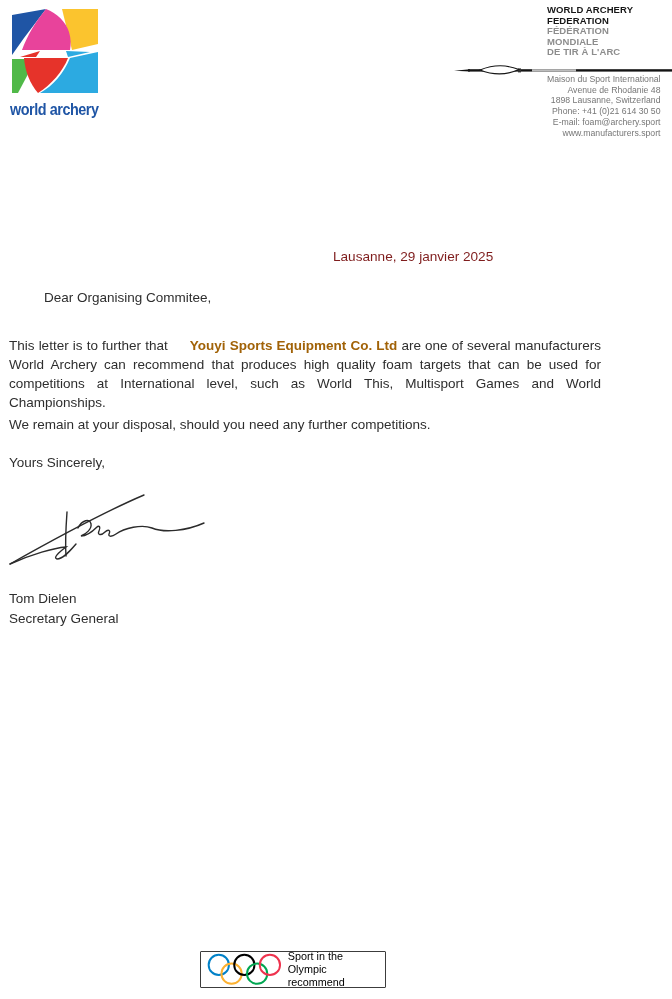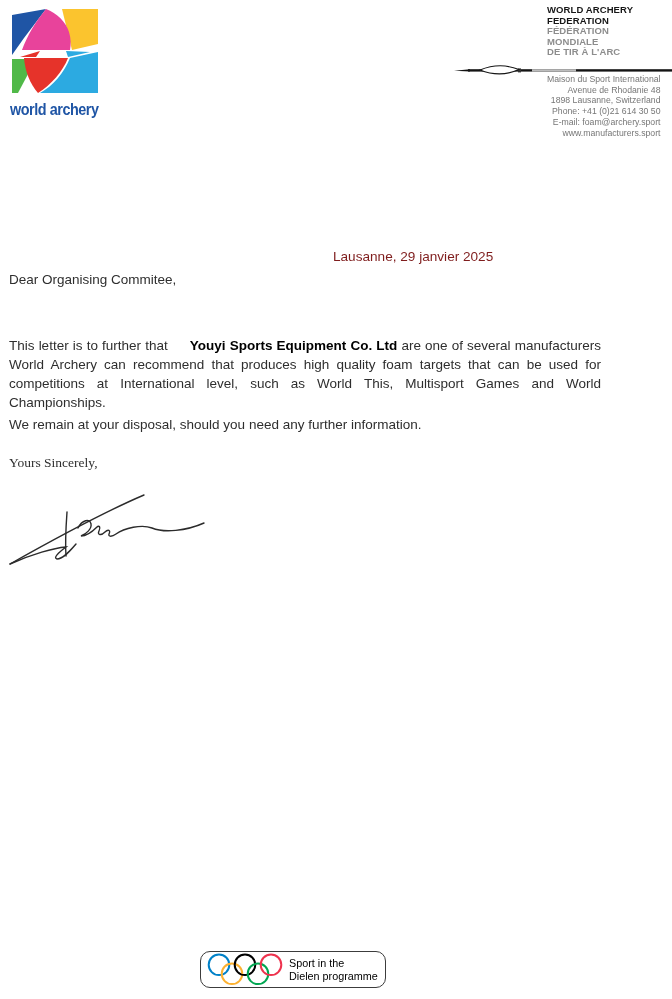--- a/index.html
+++ b/index.html
@@ -31,7 +31,7 @@
   
   .bodytext{position:absolute;left:9px;font-size:13.5px;color:#2e2e2e;}
   .date-line{position:absolute;left:333px;top:208px;font-size:13.6px;color:#7f1d1d;margin-top:41px;}
-  .salutation{top:272px;}
+  .salutation{top:290px;margin-left:35px;}
   .para{top:322px;width:592px;text-align:justify;line-height:19.3px;}
   .para strong{color:#000000;margin-left:18px;}
   .closing{top:417px;}

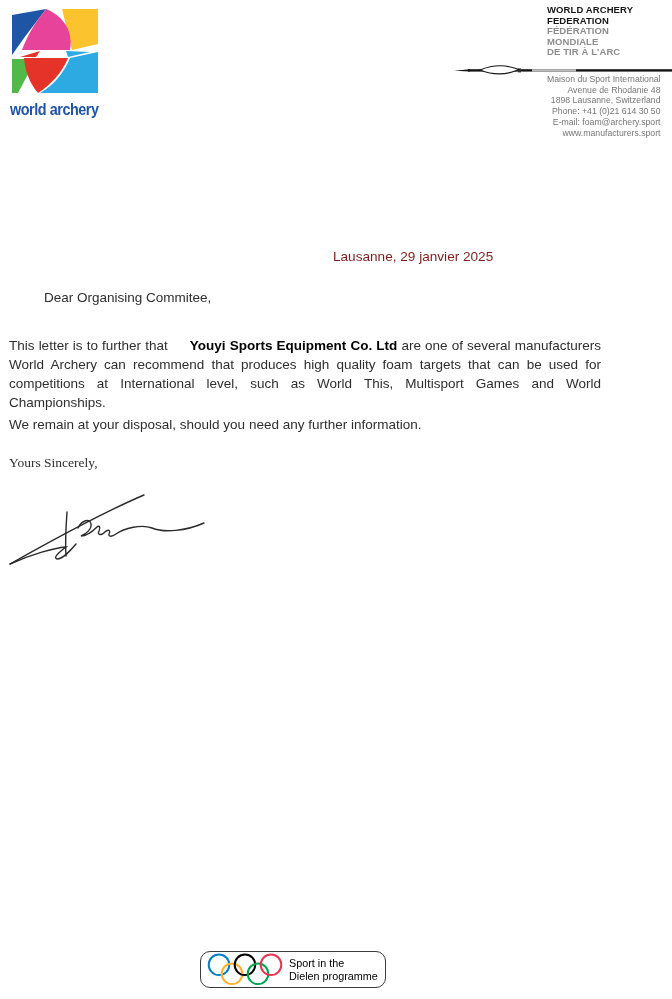--- a/index.html
+++ b/index.html
@@ -33,7 +33,7 @@
   .date-line{position:absolute;left:333px;top:208px;font-size:13.6px;color:#7f1d1d;margin-top:41px;}
   .salutation{top:290px;margin-left:35px;}
   .para{top:322px;width:592px;text-align:justify;line-height:19.3px;}
-  .para strong{color:#000000;margin-left:18px;}
+  .para strong{color:#a16207;margin-left:18px;}
   .closing{top:417px;}
   .valediction{top:455px;font-family:Liberation Serif, serif;}
   .signature-svg{position:absolute;left:4px;top:484px;}

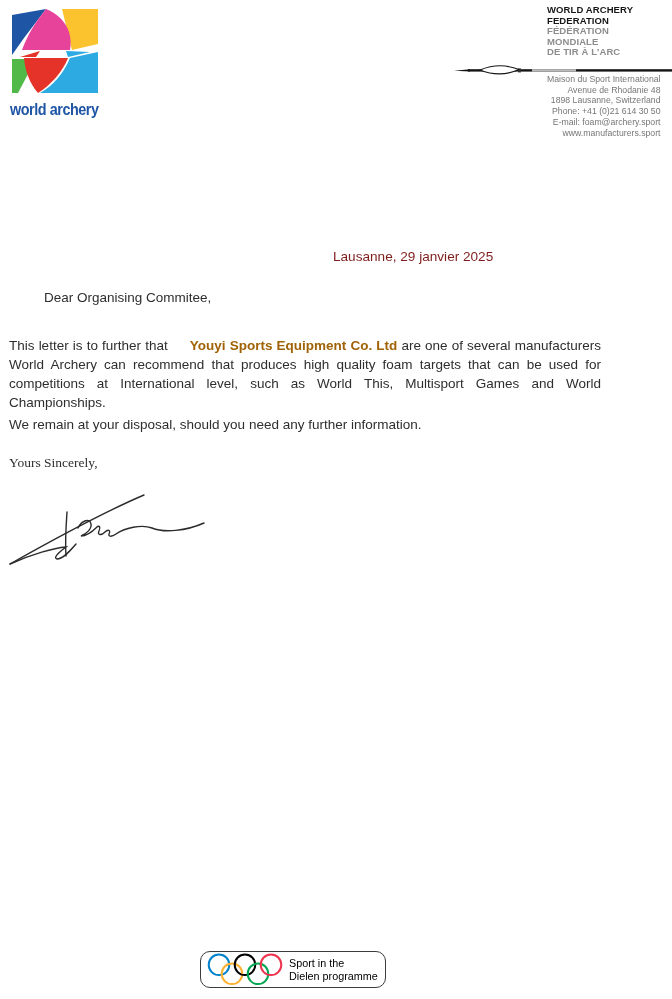--- a/index.html
+++ b/index.html
@@ -96,7 +96,7 @@
 
   <p class="bodytext para"><span>This letter is to further that </span><strong>Youyi Sports Equipment Co. Ltd</strong><span> are one of several manufacturers World Archery can recommend that produces high quality foam targets that can be used for competitions at International level, such as World This, Multisport Games and World Championships.</span></p>
 
-  <div class="bodytext closing">We remain at your disposal, should you need any further information.</div>
+  <div class="bodytext closing">We remain at your disposal, should you need any further competitions.</div>
 
   <div class="bodytext valediction">Yours Sincerely,</div>
 

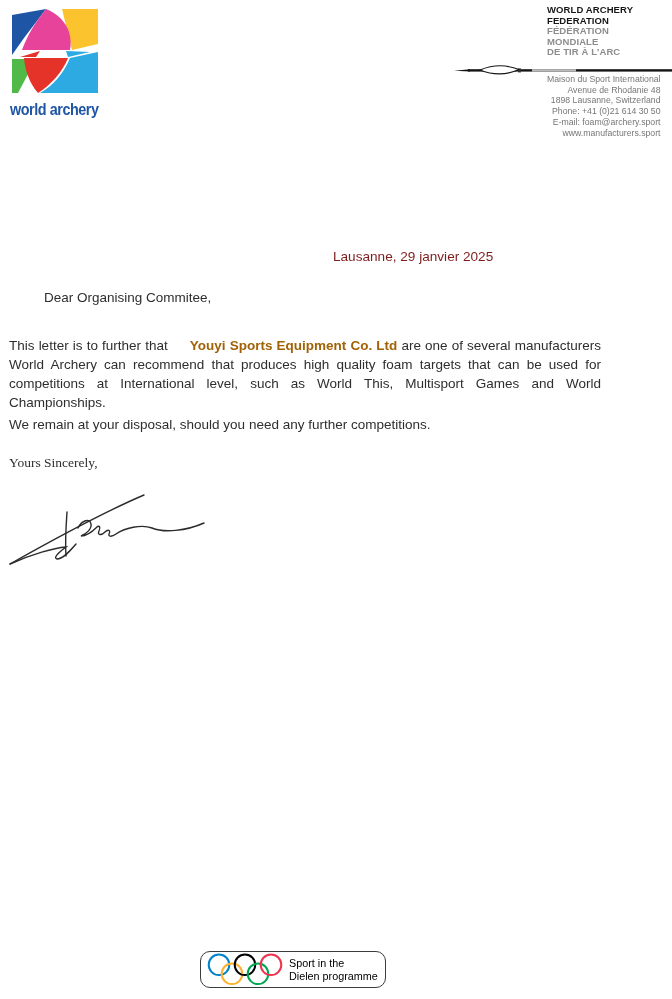--- a/index.html
+++ b/index.html
@@ -35,7 +35,7 @@
   .para{top:322px;width:592px;text-align:justify;line-height:19.3px;}
   .para strong{color:#a16207;margin-left:18px;}
   .closing{top:417px;}
-  .valediction{top:455px;font-family:Liberation Serif, serif;}
+  .valediction{top:455px;}
   .signature-svg{position:absolute;left:4px;top:484px;}
   .signer-block{position:absolute;left:9px;top:589px;font-size:13.5px;line-height:19.5px;color:#2e2e2e;}
   

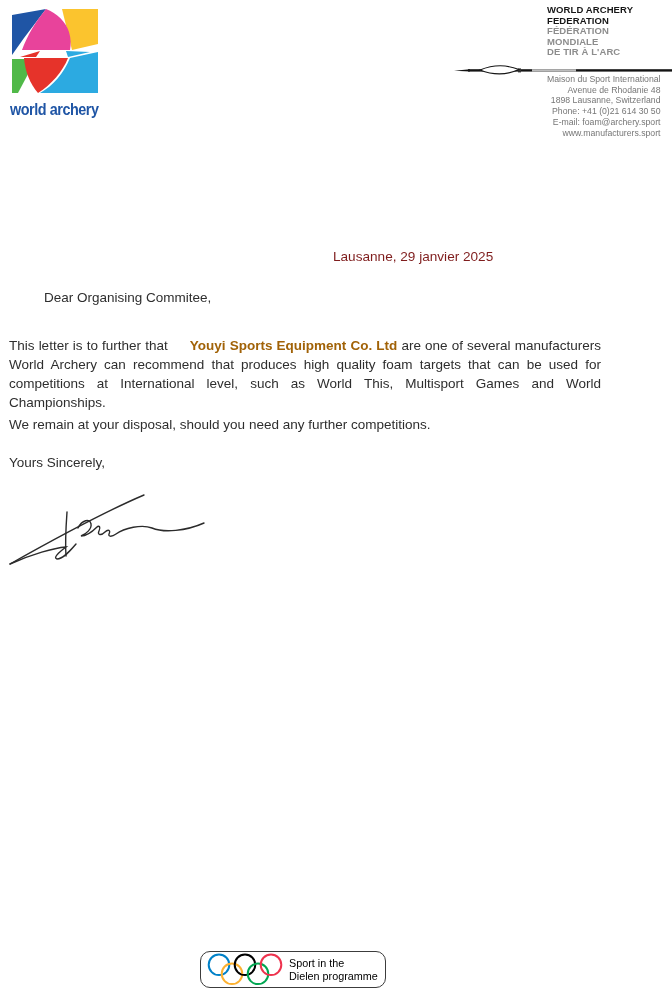--- a/index.html
+++ b/index.html
@@ -107,6 +107,10 @@
     <path d="M74,44 C78,36 86,34 87,40 C88,45 82,50 77,52 C83,52 89,47 93,43 C95,41 97,43 95,47 C93,51 97,52 101,48 C104,45 107,46 105,50 C104,53 108,53 112,50 C120,44 138,40 148,44 C160,49 182,47 200,39"></path>
   </svg>
 
+  <div class="signer-block">
+    <div>Tom Dielen</div>
+    <div>Secretary General</div>
+  </div>
 
   <div class="badge">
     <svg width="77" height="33" viewBox="0 0 77 33" fill="none" stroke-width="2">

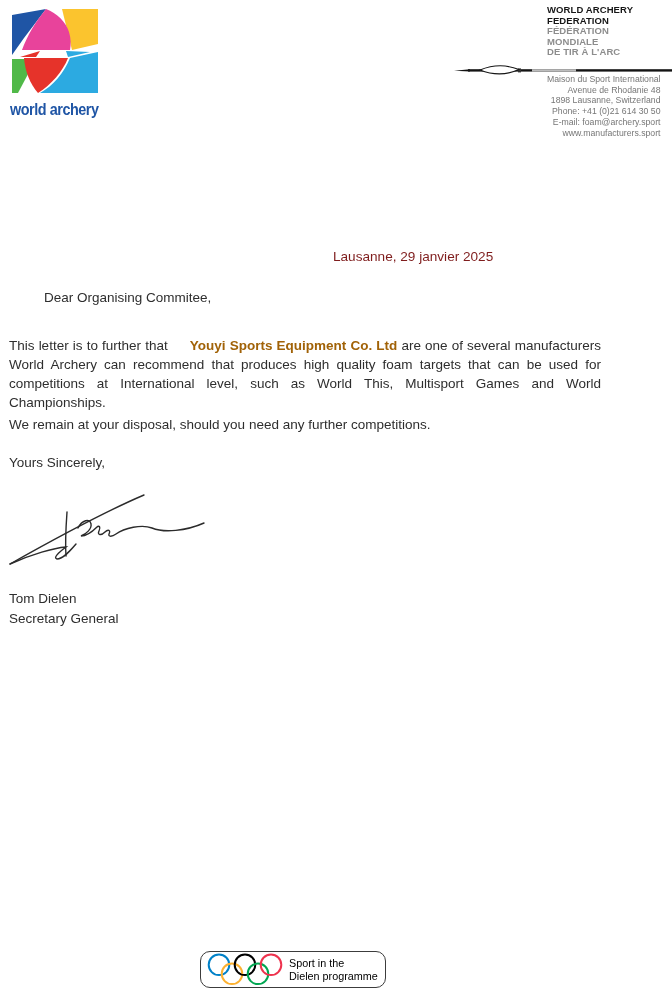--- a/index.html
+++ b/index.html
@@ -41,7 +41,7 @@
   
   .badge{
     position:absolute;left:200px;top:951px;width:186px;height:37px;
-    border:1.3px solid #3c3c3c;border-radius:10px;box-sizing:border-box;
+    border:1.3px solid #3c3c3c;border-radius:1px;box-sizing:border-box;
     display:flex;align-items:center;padding-left:6px;background:#fff;
   }
   .badge-text{margin-left:5px;font-size:10.8px;line-height:12.8px;color:#000;}

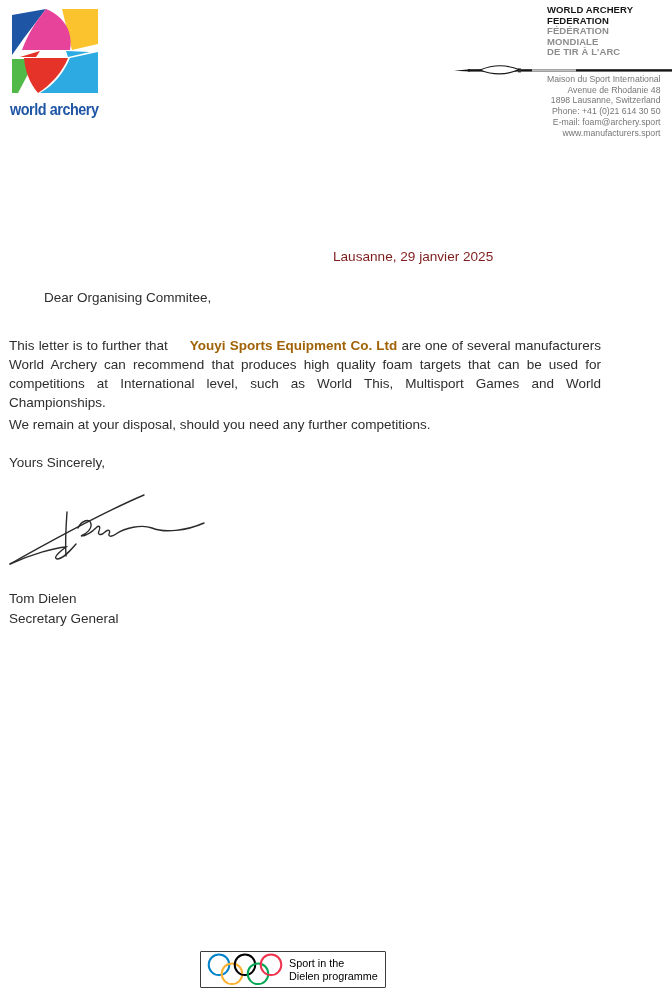--- a/index.html
+++ b/index.html
@@ -122,7 +122,7 @@
     </svg>
     <div class="badge-text">
       <div>Sport in the</div>
-      <div>Dielen programme</div>
+      <div>Olympic recommend</div>
     </div>
   </div>
 

